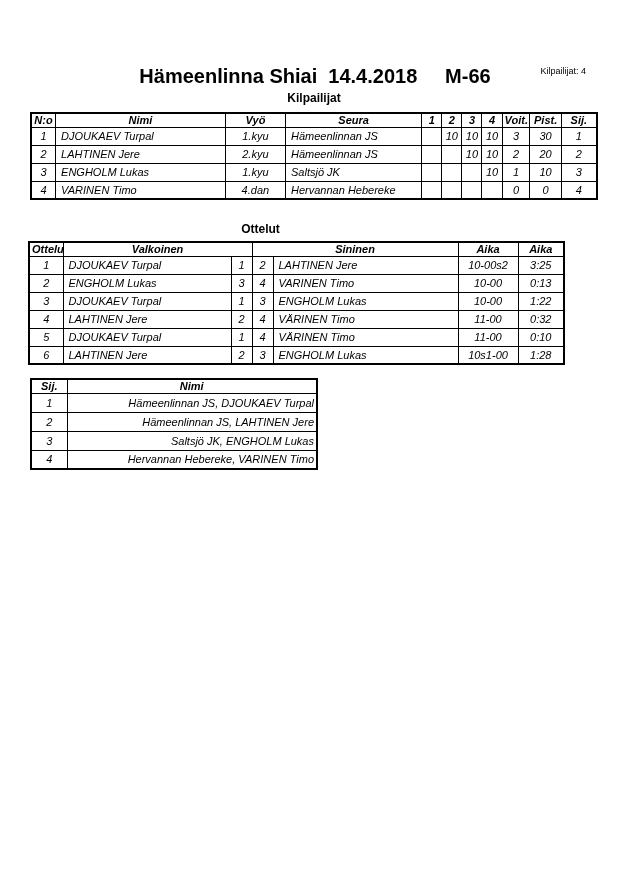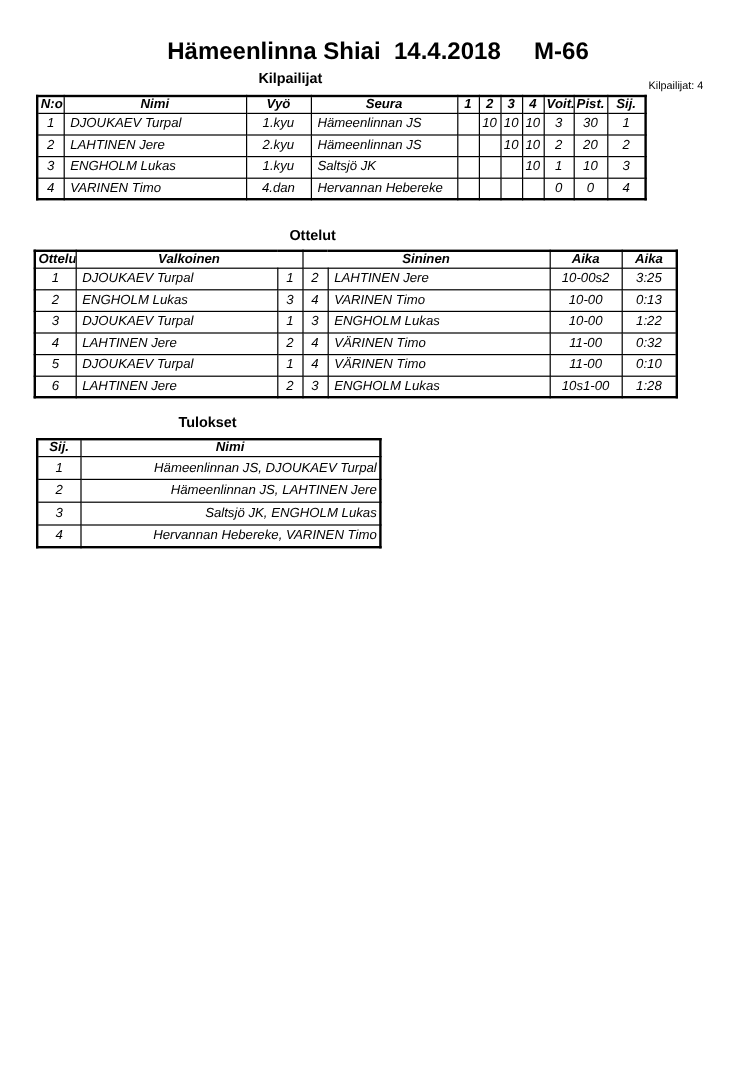--- a/index.html
+++ b/index.html
@@ -19,7 +19,7 @@
     overflow: hidden;
   }
   .title {
-    padding-top: 32px;
+    padding-top: 65px;
     text-align: center;
     font-size: 20px;
     font-weight: bold;

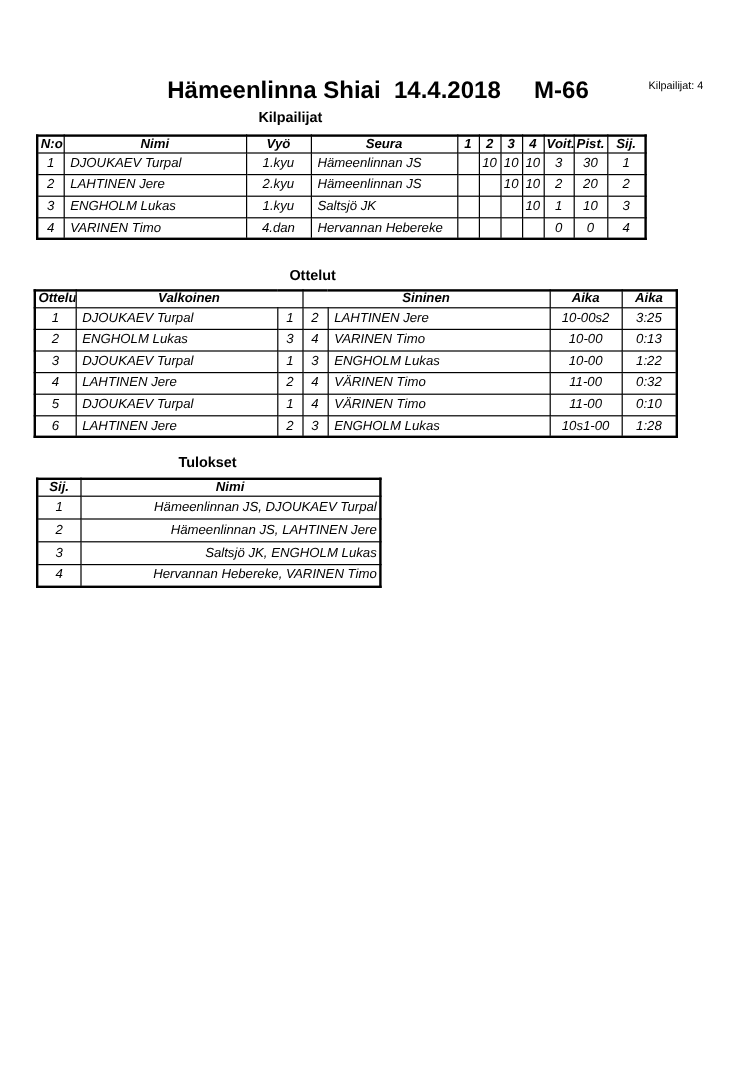--- a/index.html
+++ b/index.html
@@ -37,7 +37,7 @@
     font-size: 12px;
     text-align: center;
   }
-  .wrap-kilpailijat { margin: 4px 0 0 30px; width: 424px; }
+  .wrap-kilpailijat { margin: 4px 0 0 30px; width: 568px; }
   .wrap-ottelut     { margin: 22px 0 0 28px; width: 465px; }
   .wrap-tulokset    { margin: 13px 0 0 30px; width: 286px; }
   .wrap-kilpailijat .section-label { margin-bottom: 7px; }

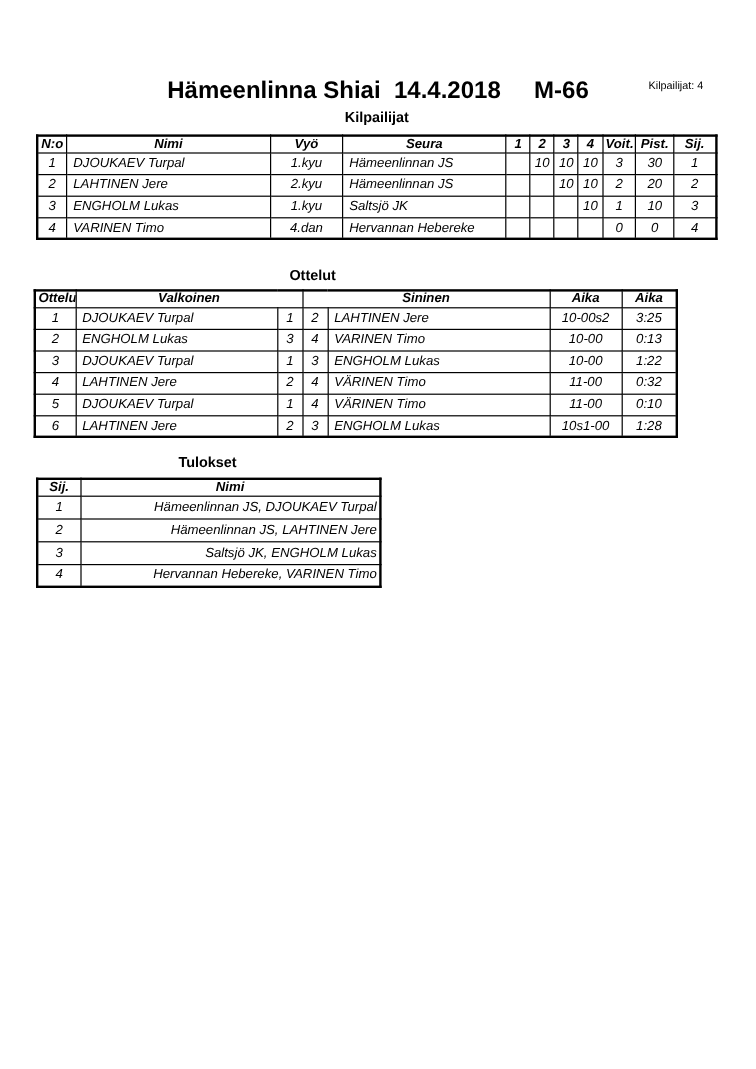--- a/index.html
+++ b/index.html
@@ -245,7 +245,6 @@
   </div>
 
   <div class="wrap-tulokset">
-    <div class="section-label">Tulokset</div>
     <table class="t3">
       <colgroup>
         <col style="width:36px">

